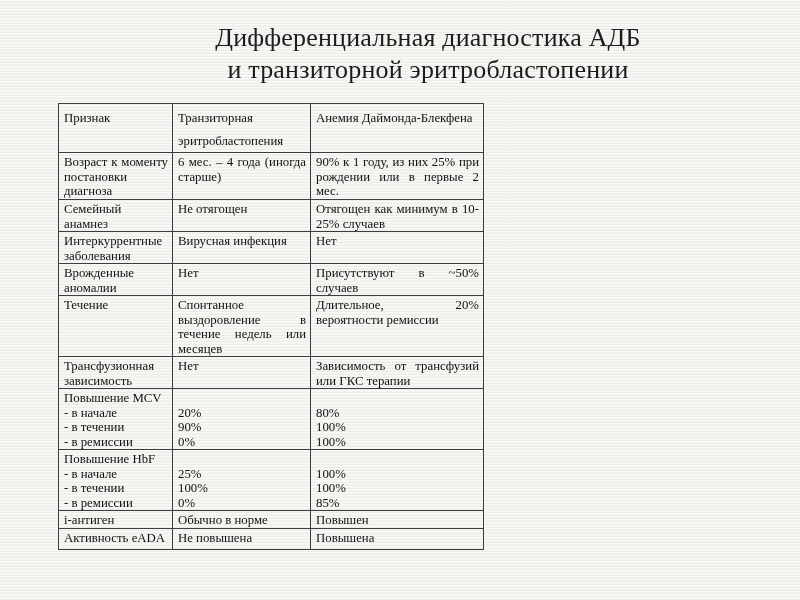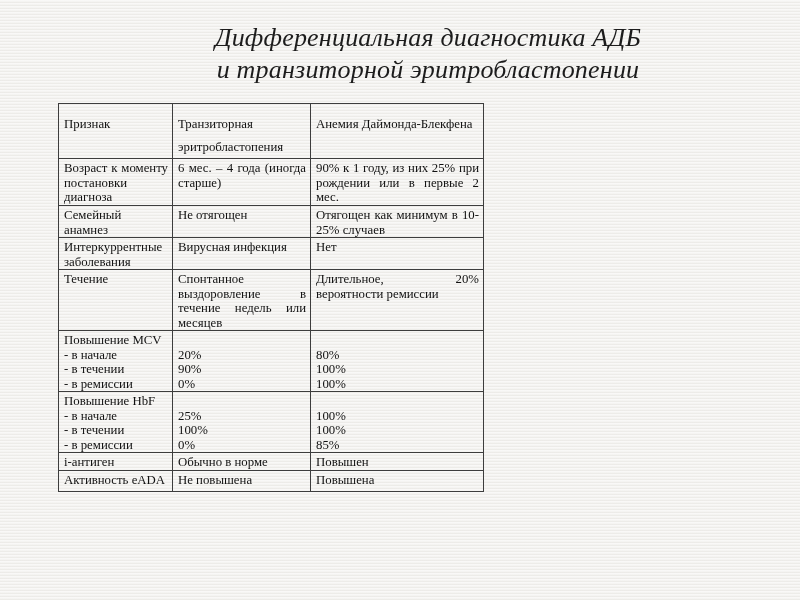--- a/index.html
+++ b/index.html
@@ -26,7 +26,6 @@
     line-height: 32px;
     color: #1c1c1c;
     letter-spacing: 0.2px;
-    font-style: italic;
   }
   .table-wrap {
     position: absolute;

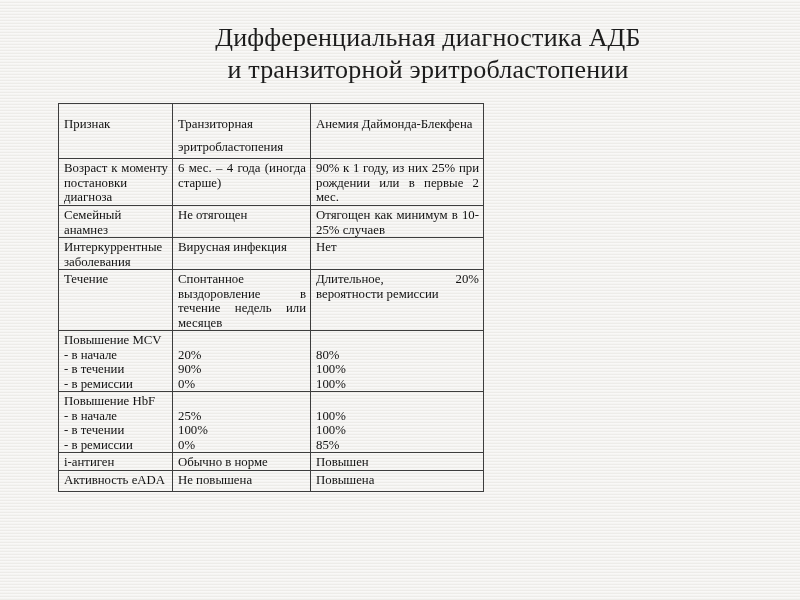--- a/index.html
+++ b/index.html
@@ -53,7 +53,7 @@
     white-space: pre-line;
     overflow: hidden;
   }
-  tr.lh-wide td, tr.lh-wide th { line-height: 22.5px; padding-top: 9px; }
+  tr.lh-wide td, tr.lh-wide th { line-height: 22.5px; padding-top: 3px; }
   
   tr.h44 { height: 44px; } tr.h66 { height: 66px; } tr.h47 { height: 47px; font-family: Liberation Serif, serif; }
   tr.h31 { height: 31px; } tr.h26 { height: 26px; } tr.h25 { height: 25px; }

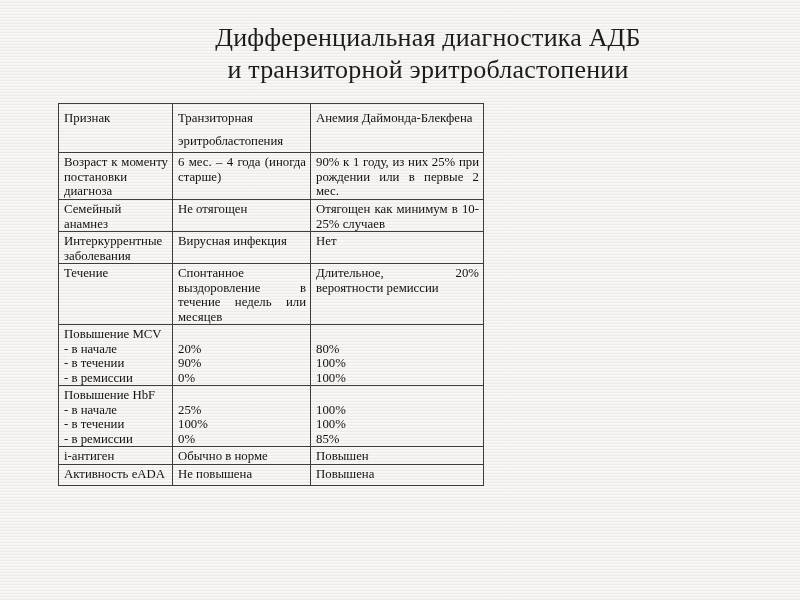--- a/index.html
+++ b/index.html
@@ -101,6 +101,11 @@
         <td>Вирусная инфекция</td>
         <td>Нет</td>
       </tr>
+      <tr class="h25">
+        <td>Врожденные аномалии</td>
+        <td>Нет</td>
+        <td>Присутствуют в ~50% случаев</td>
+      </tr>
       <tr class="h55">
         <td>Течение</td>
         <td>Спонтанное выздоровление в течение недель или месяцев</td>

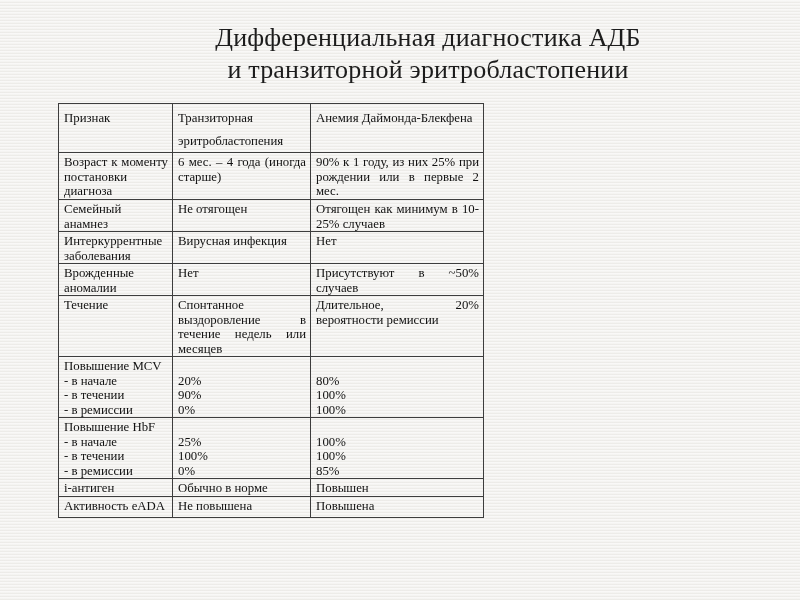--- a/index.html
+++ b/index.html
@@ -111,6 +111,11 @@
         <td>Спонтанное выздоровление в течение недель или месяцев</td>
         <td>Длительное, 20% вероятности ремиссии</td>
       </tr>
+      <tr class="h30">
+        <td>Трансфузионная зависимость</td>
+        <td>Нет</td>
+        <td>Зависимость от трансфузий или ГКС терапии</td>
+      </tr>
       <tr class="h61">
         <td>Повышение MCV
 - в начале

